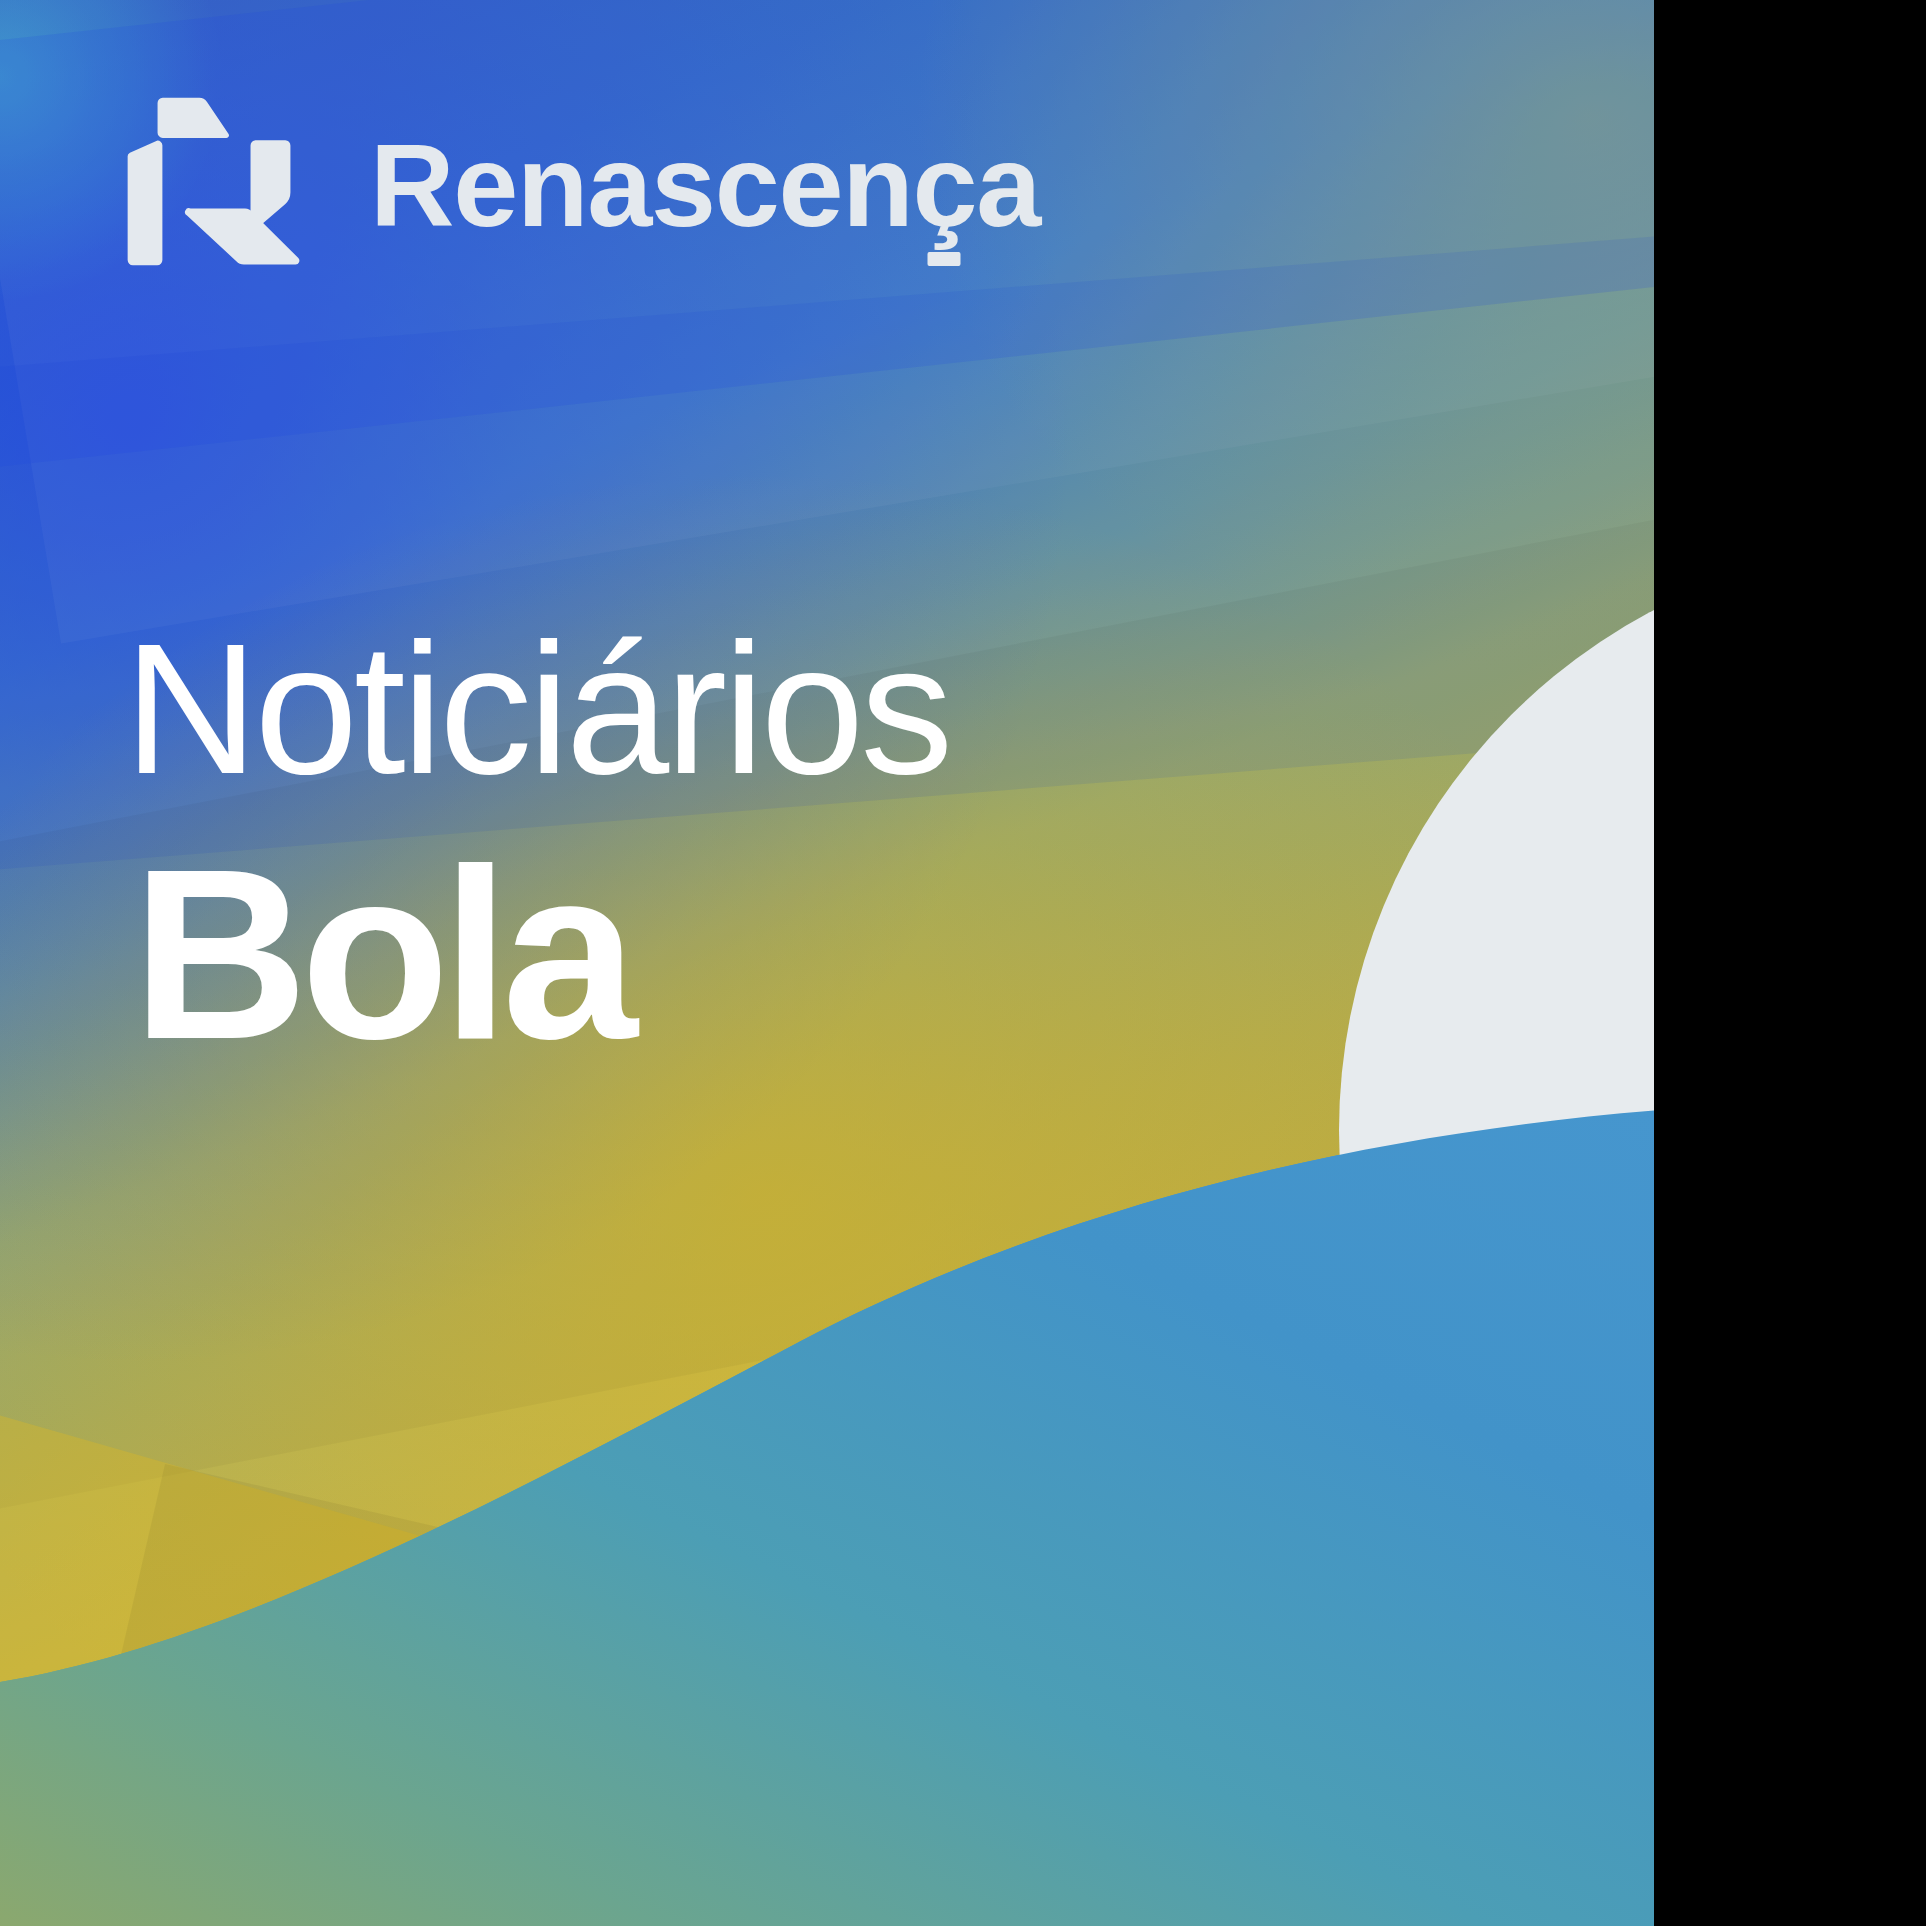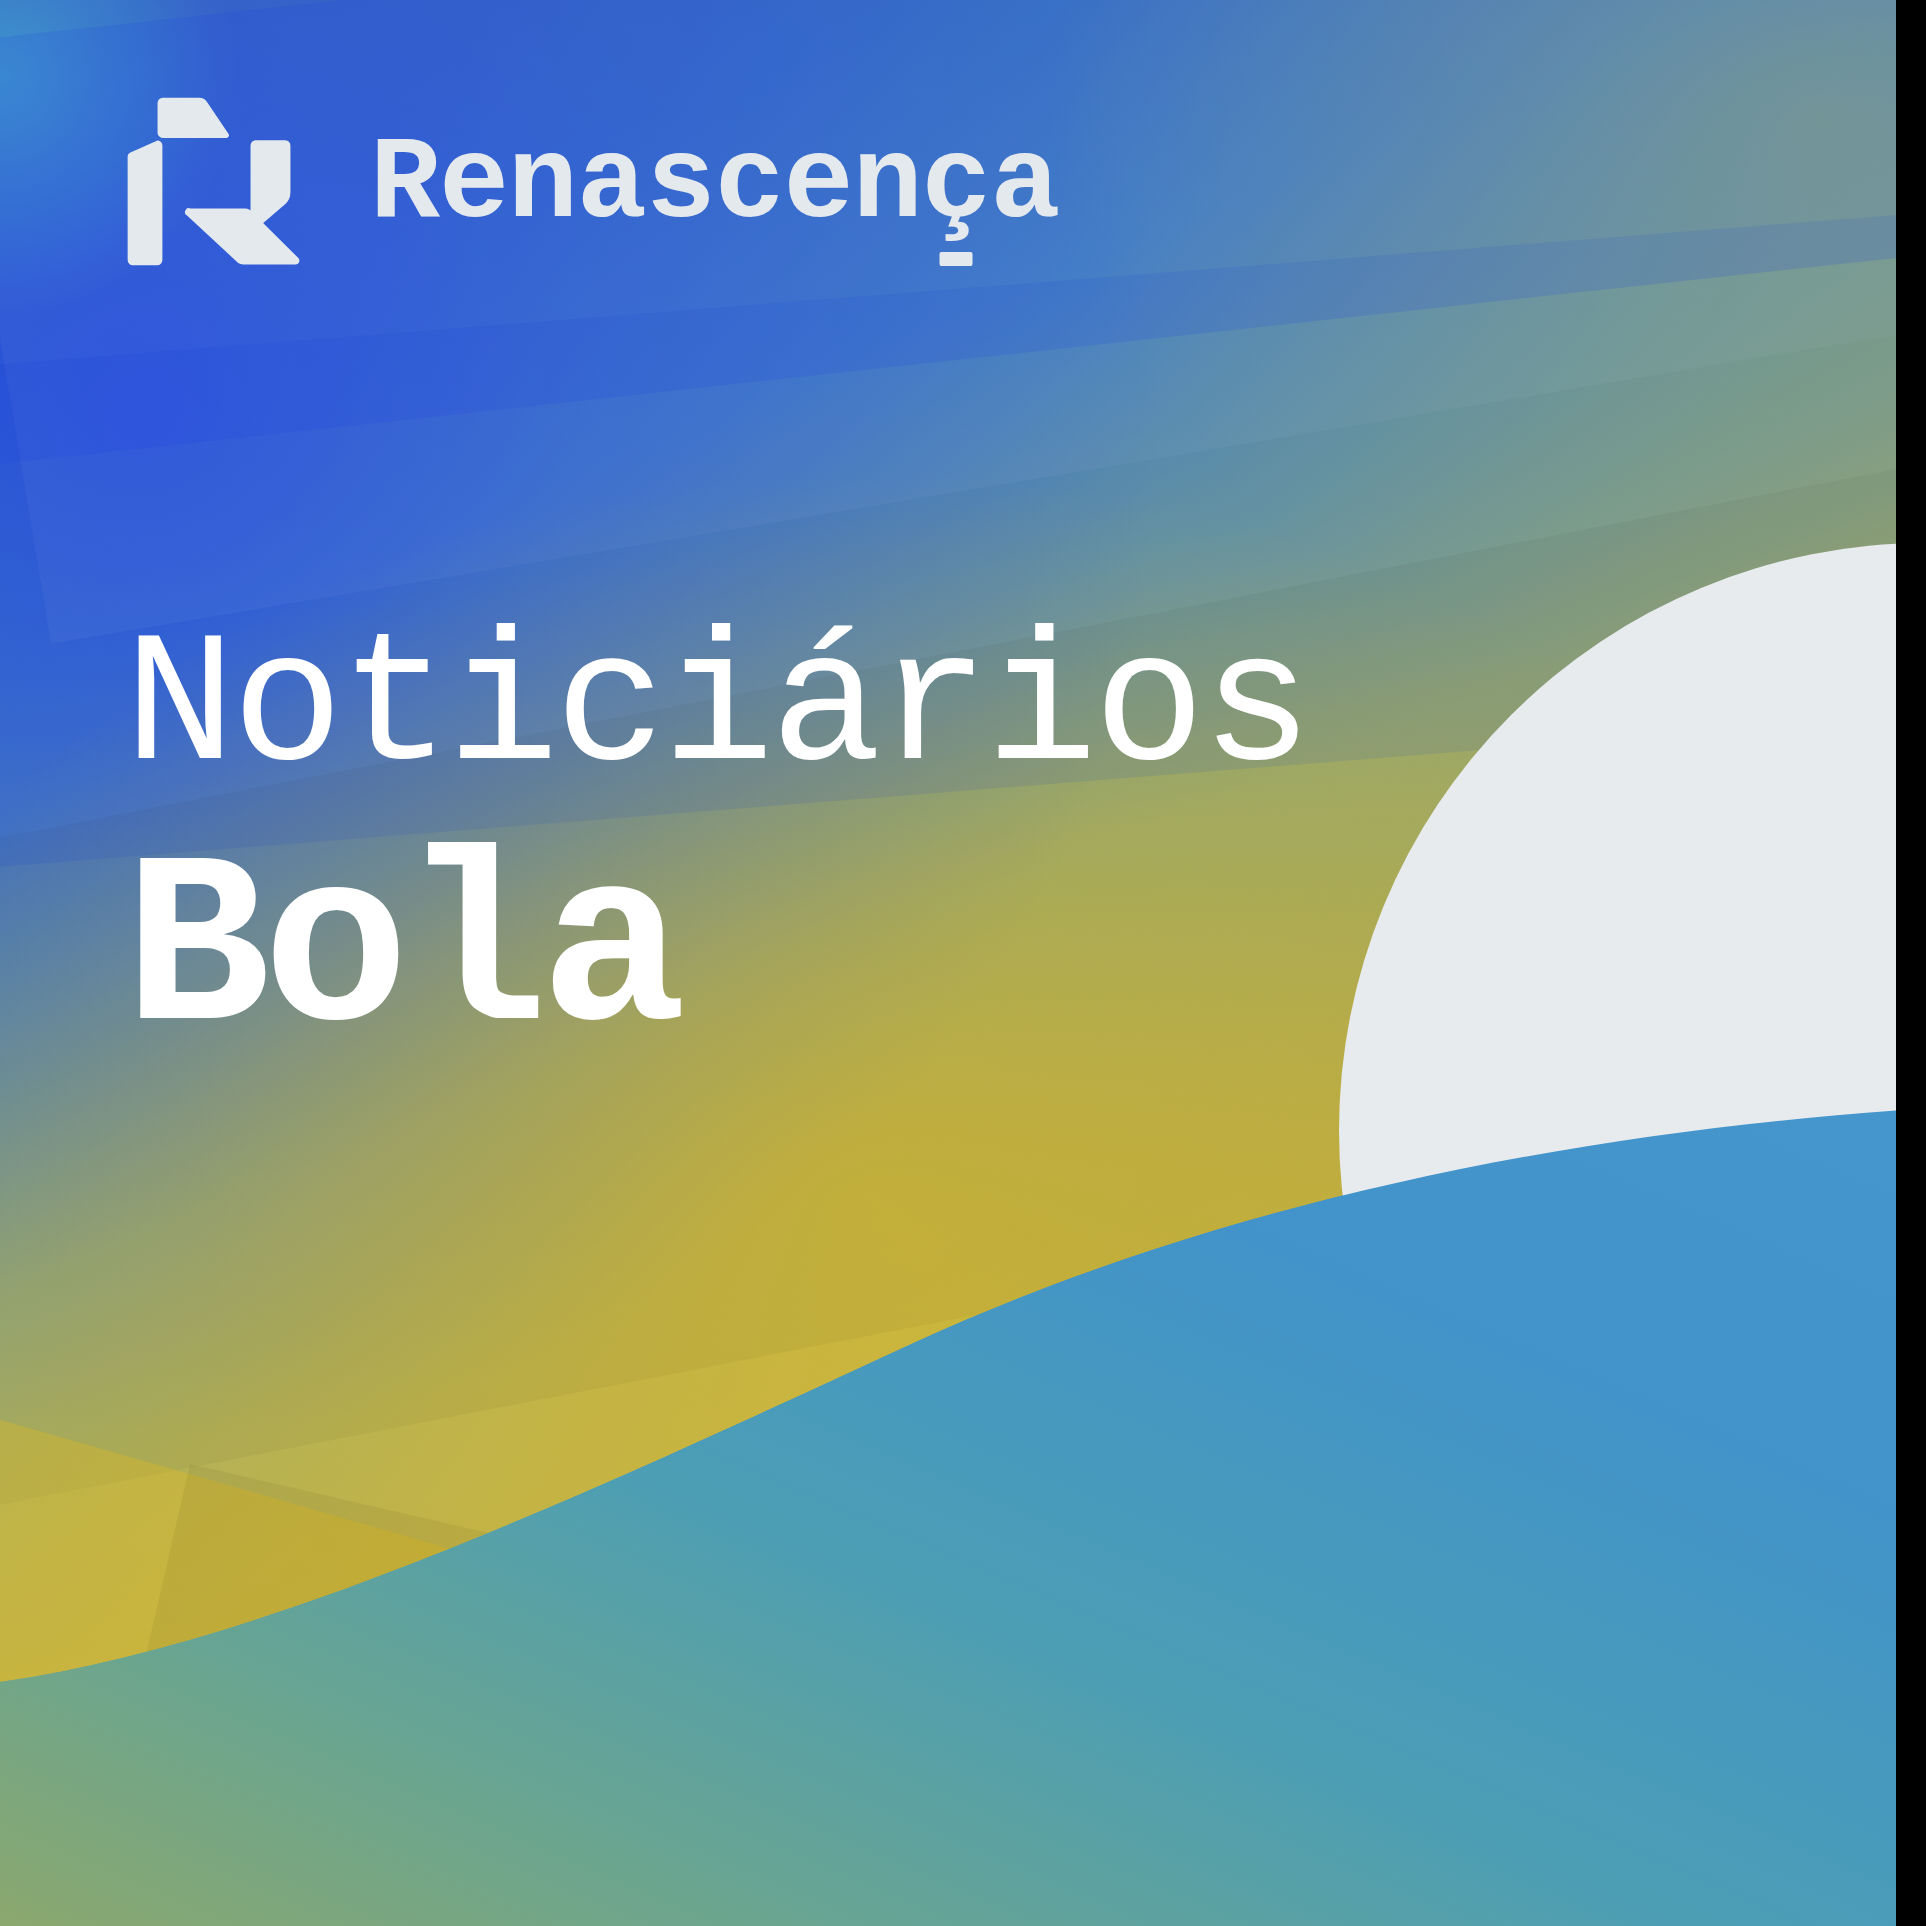--- a/index.html
+++ b/index.html
@@ -9,10 +9,10 @@
   }
   #artwork {
     position: relative;
-    width: 1896px;
+    width: 1654px;
     height: 1926px;
     overflow: hidden;
-    font-family: Liberation Mono, monospace;
+    font-family: Liberation Sans, sans-serif;
     background: #2E60B0;
   }
 

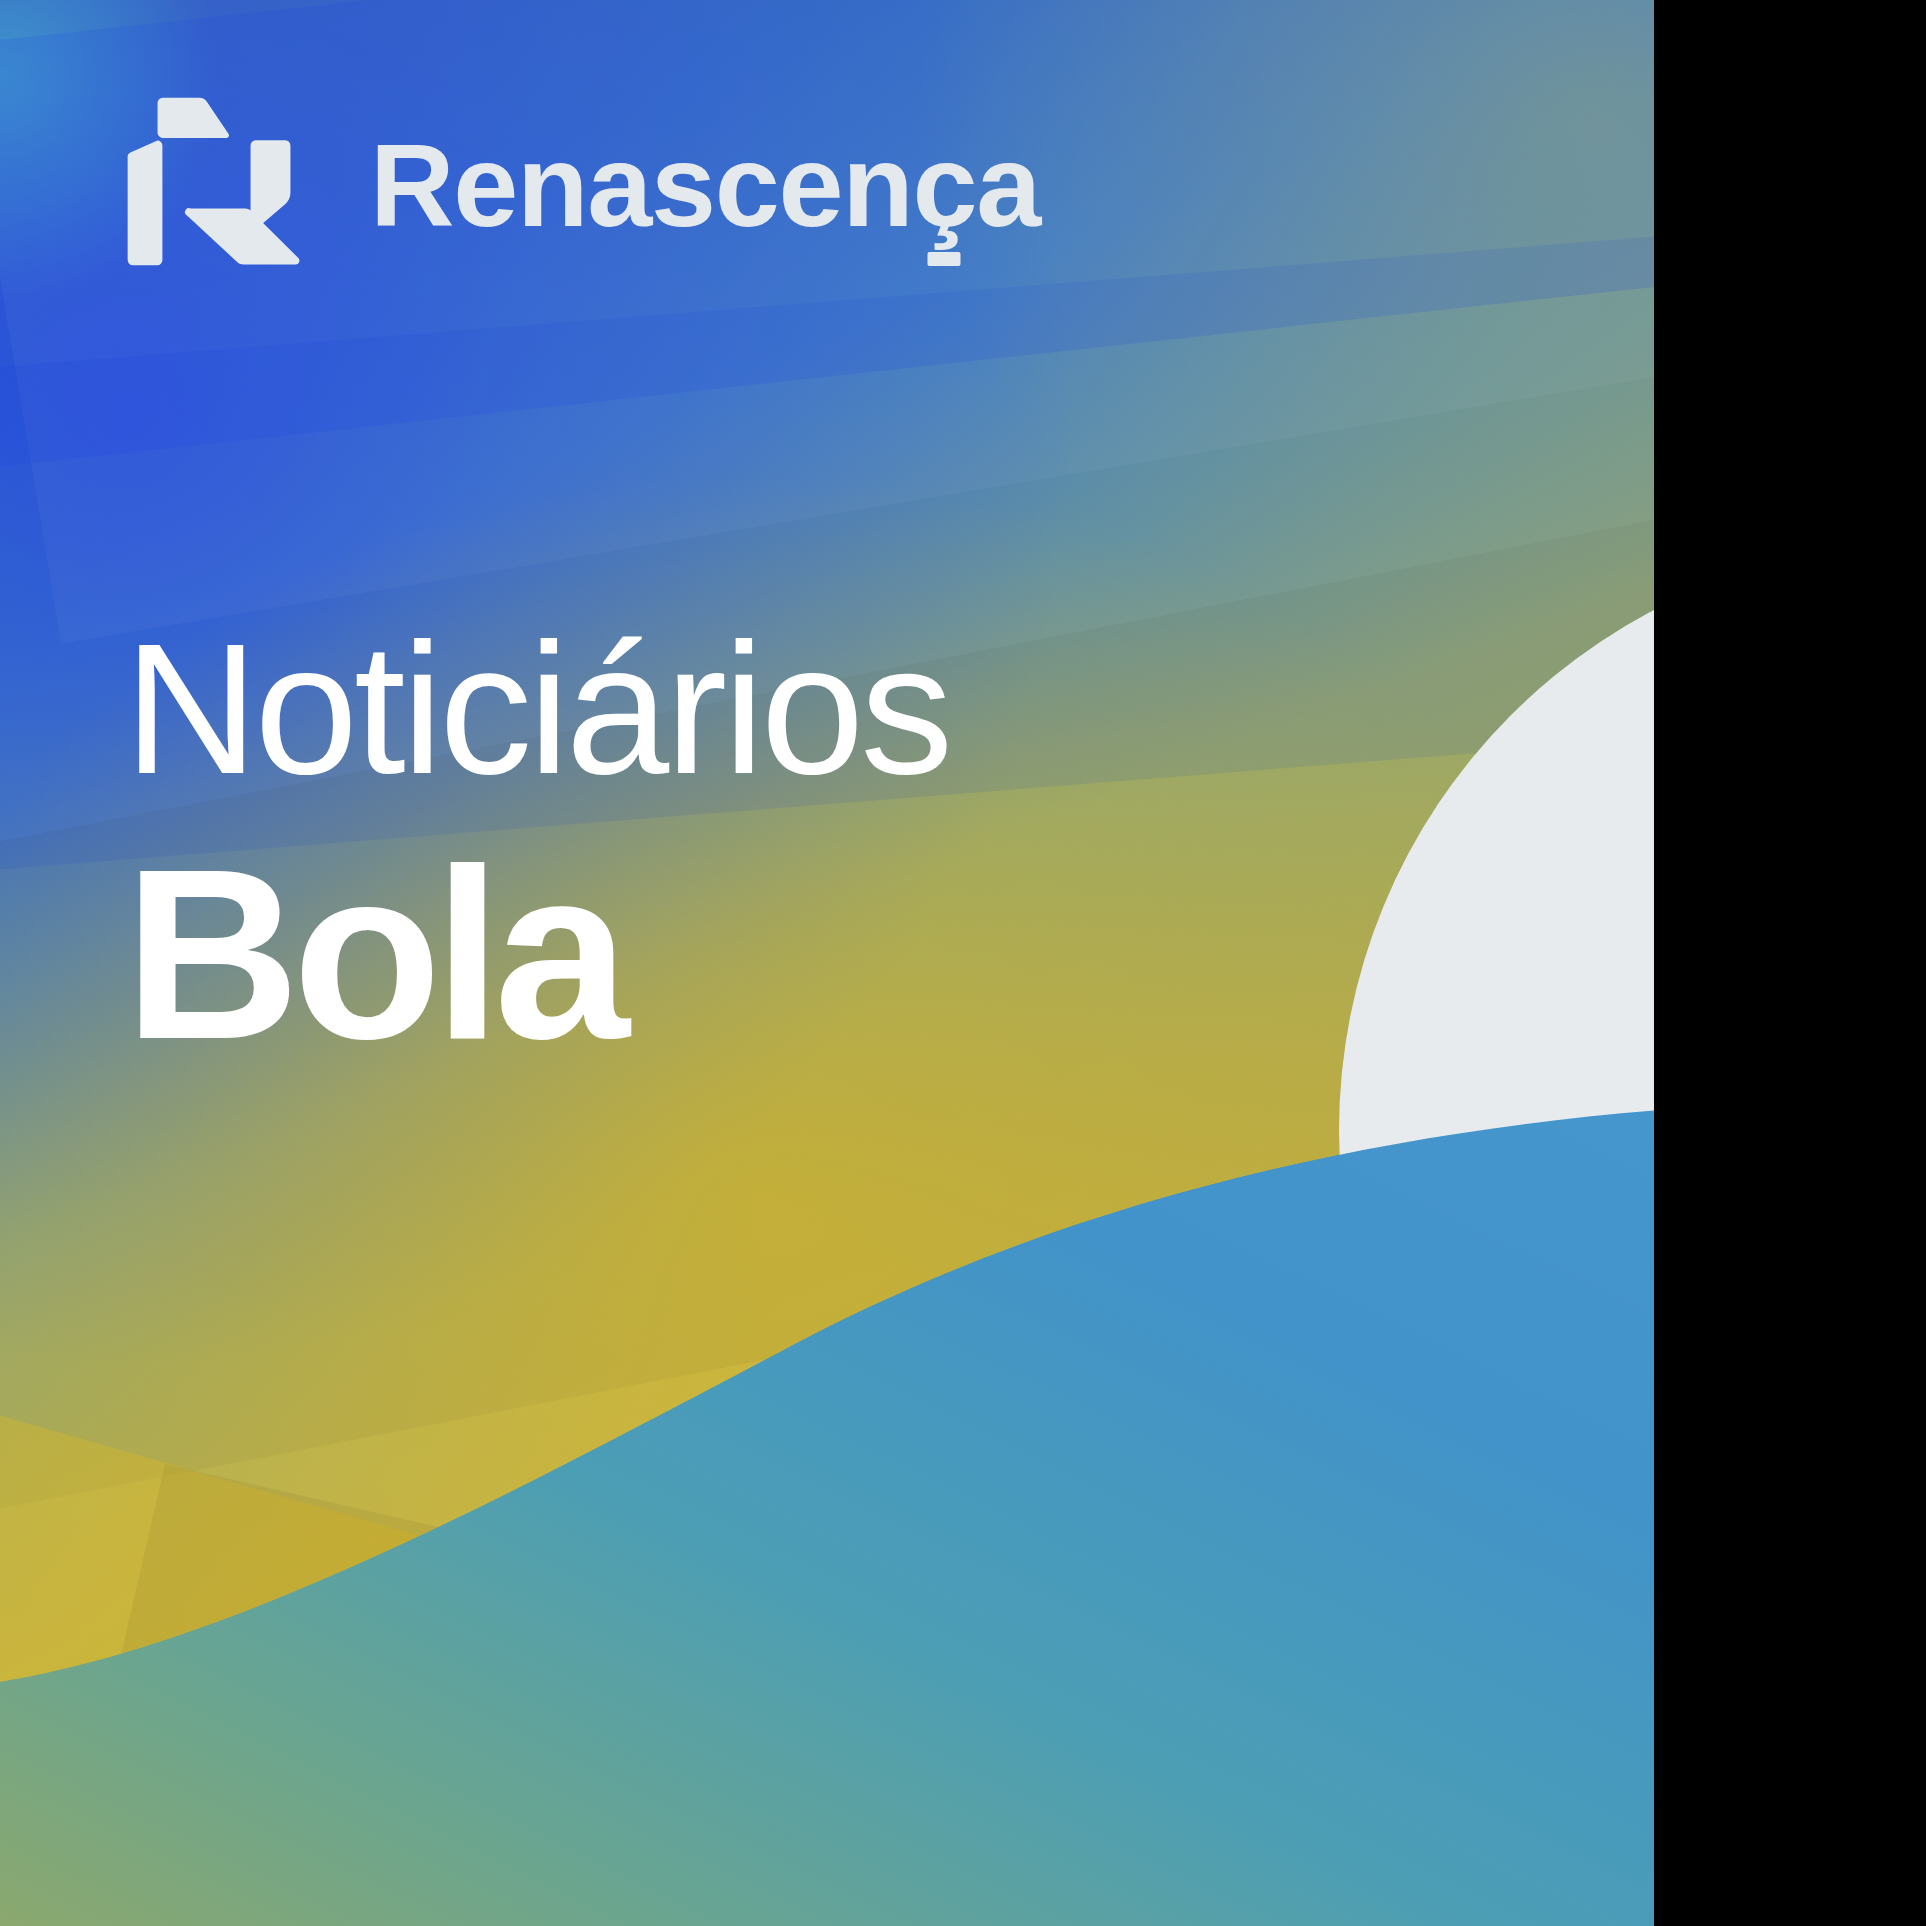--- a/index.html
+++ b/index.html
@@ -187,7 +187,7 @@
     font-weight: 700;
     line-height: 0.99;
     letter-spacing: -7.7px;
-    margin: 0;
+    margin: 8px;
     margin-top: 31px;
     white-space: nowrap;
   }

